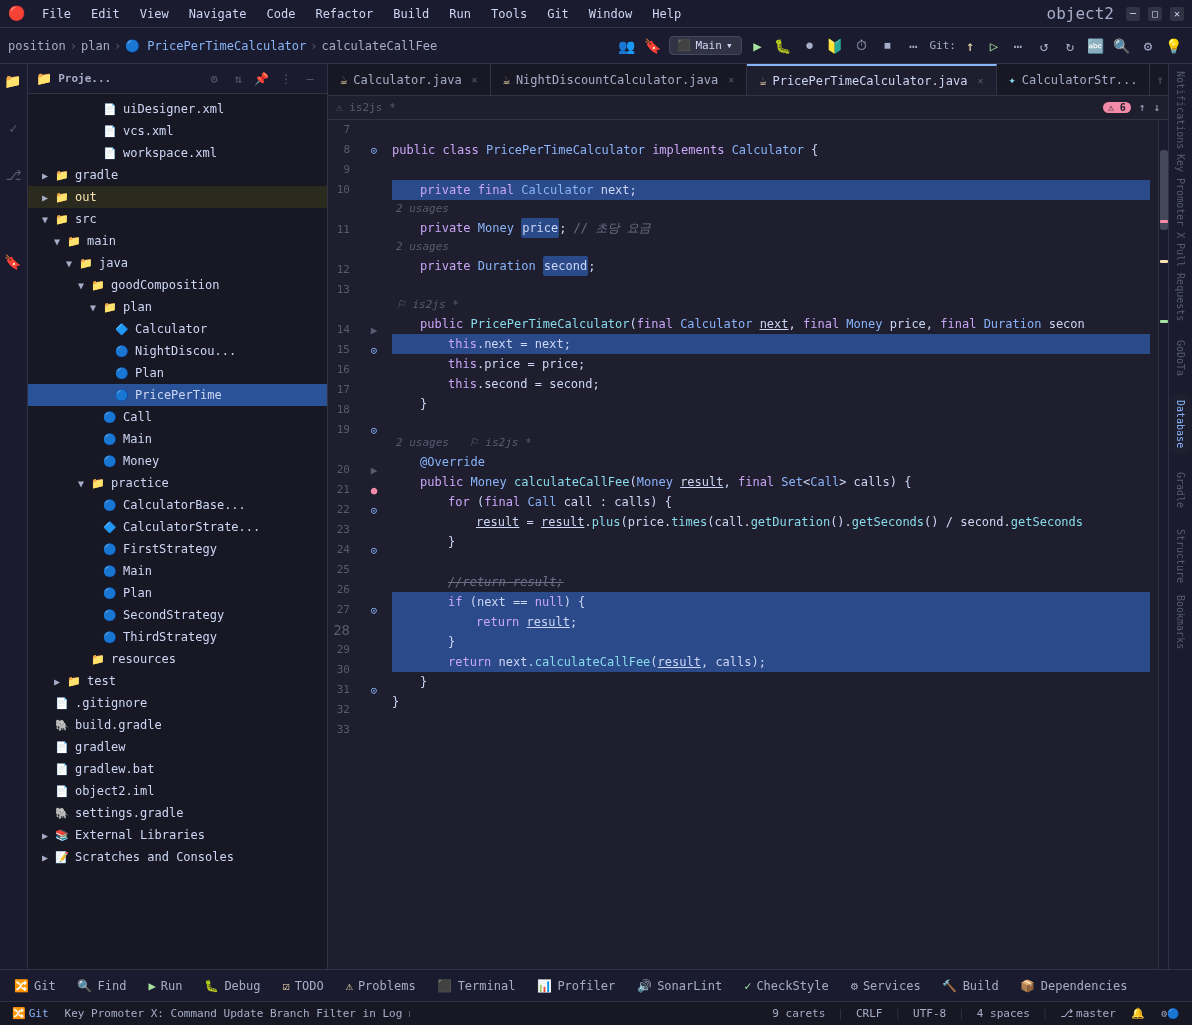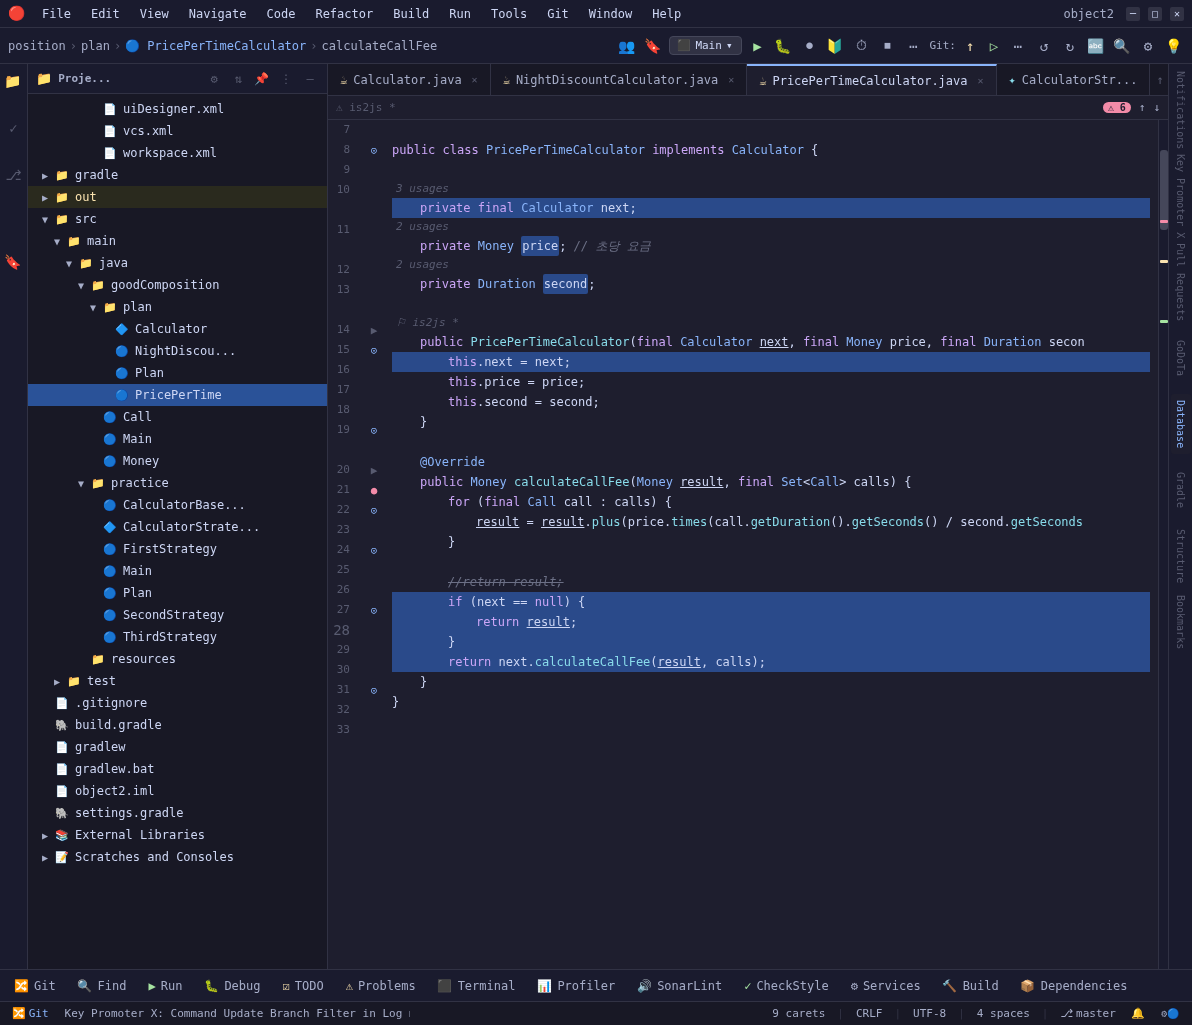--- a/index.html
+++ b/index.html
@@ -39,7 +39,7 @@
     .menu-bar .spacer { flex: 1; }
     .menu-bar .window-title {
       color: #a6adc8;
-      font-size: 12px;
+      font-size: 16px;
     }
     .window-controls {
       display: flex;

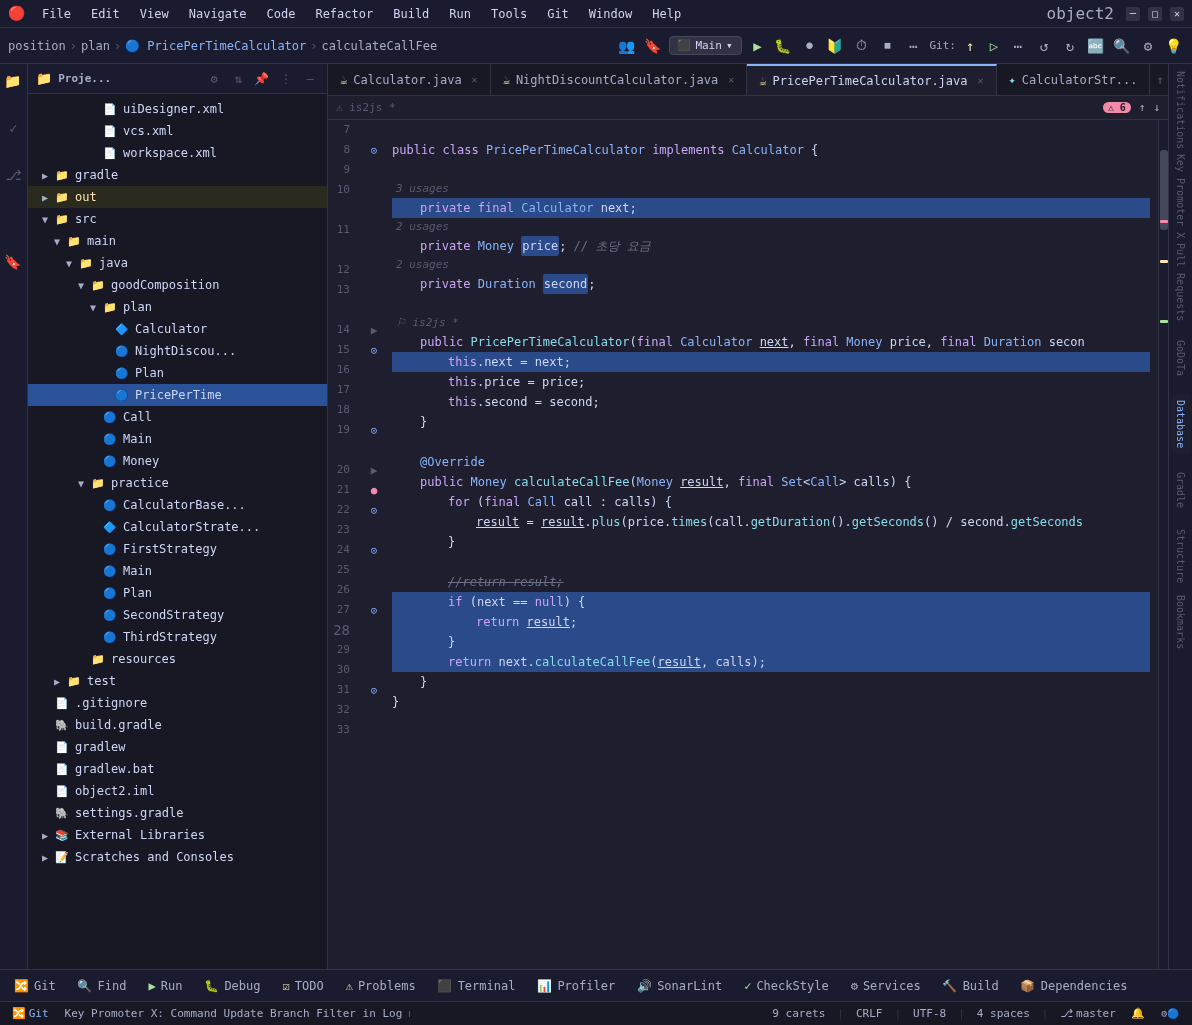--- a/index.html
+++ b/index.html
@@ -826,7 +826,6 @@
 
         <div class="code-line">&nbsp;</div>
 
-        <div class="hint-line" style="padding-left:4px;color:#585b70;height:18px;font-size:11px;font-style:italic;">3 usages</div>
 
         <div class="code-line highlight">
           <span style="width:28px;display:inline-block;"></span>

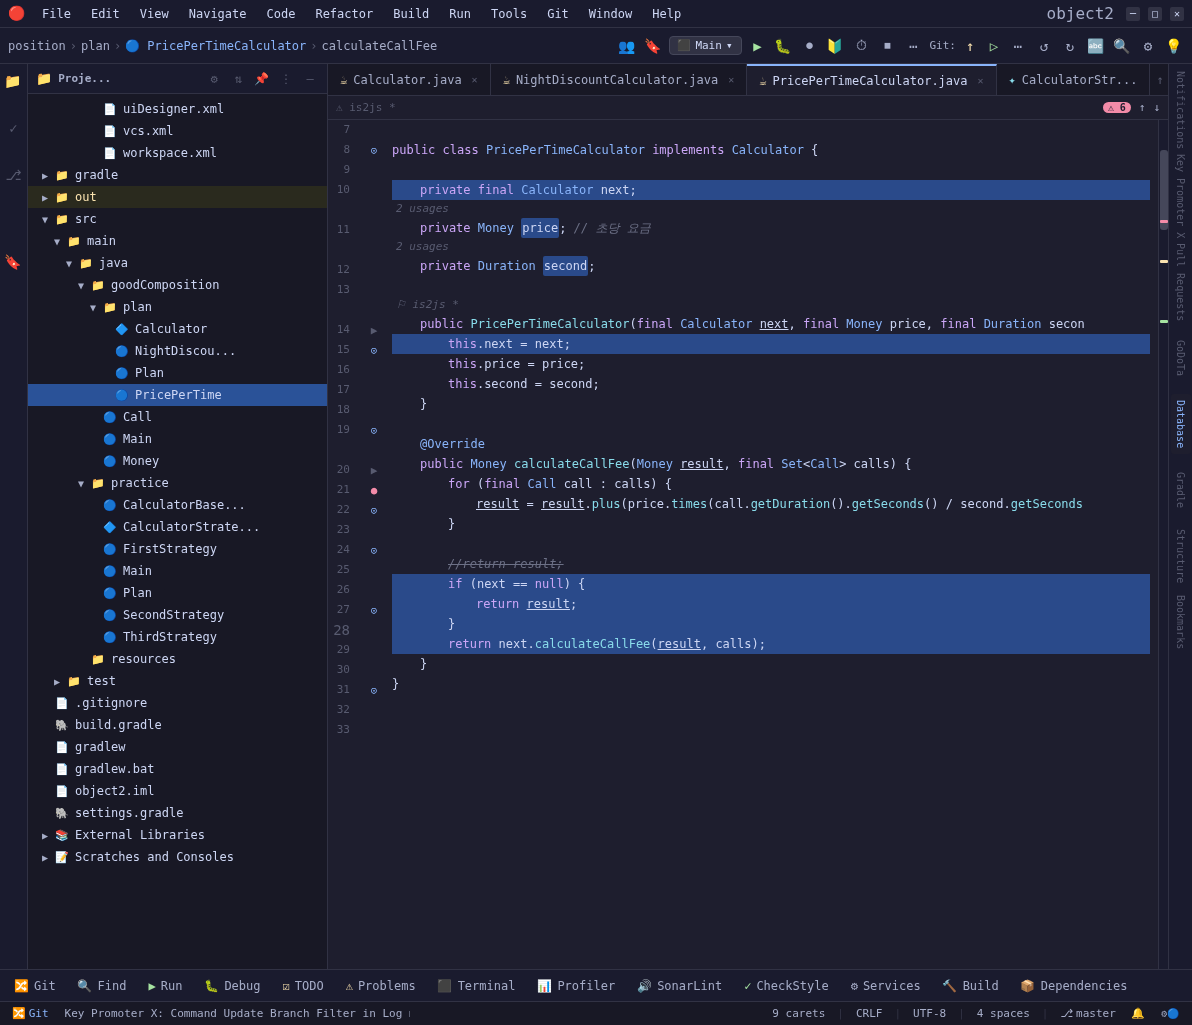--- a/index.html
+++ b/index.html
@@ -876,6 +876,7 @@
 
         <div class="code-line">&nbsp;</div>
 
+        <div class="hint-line" style="padding-left:4px;color:#585b70;height:18px;font-size:11px;font-style:italic;">2 usages &nbsp; ⚐ is2js *</div>
 
         <div class="code-line">
           <span style="width:28px;display:inline-block;"></span>

